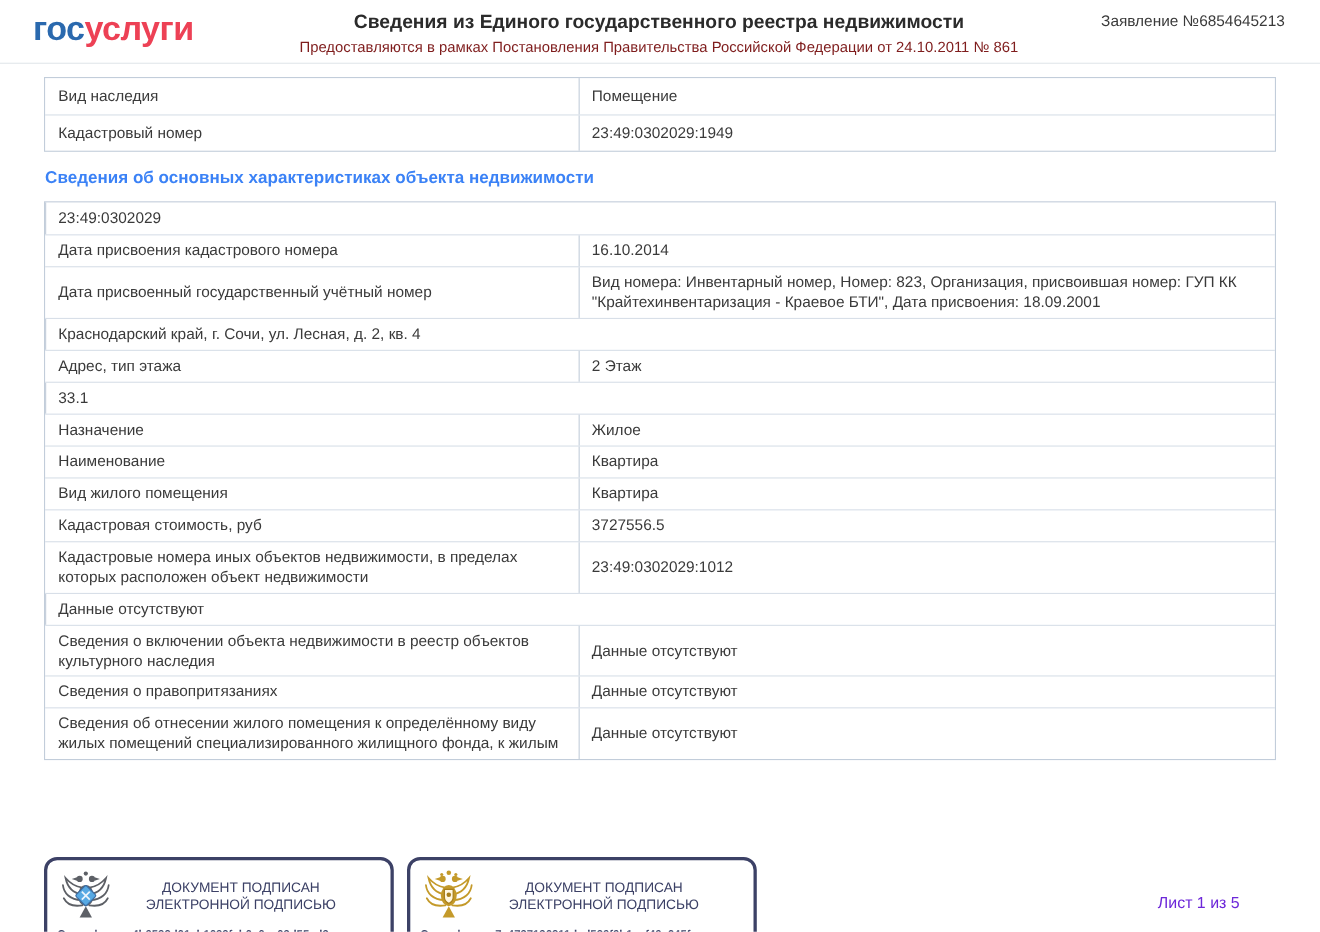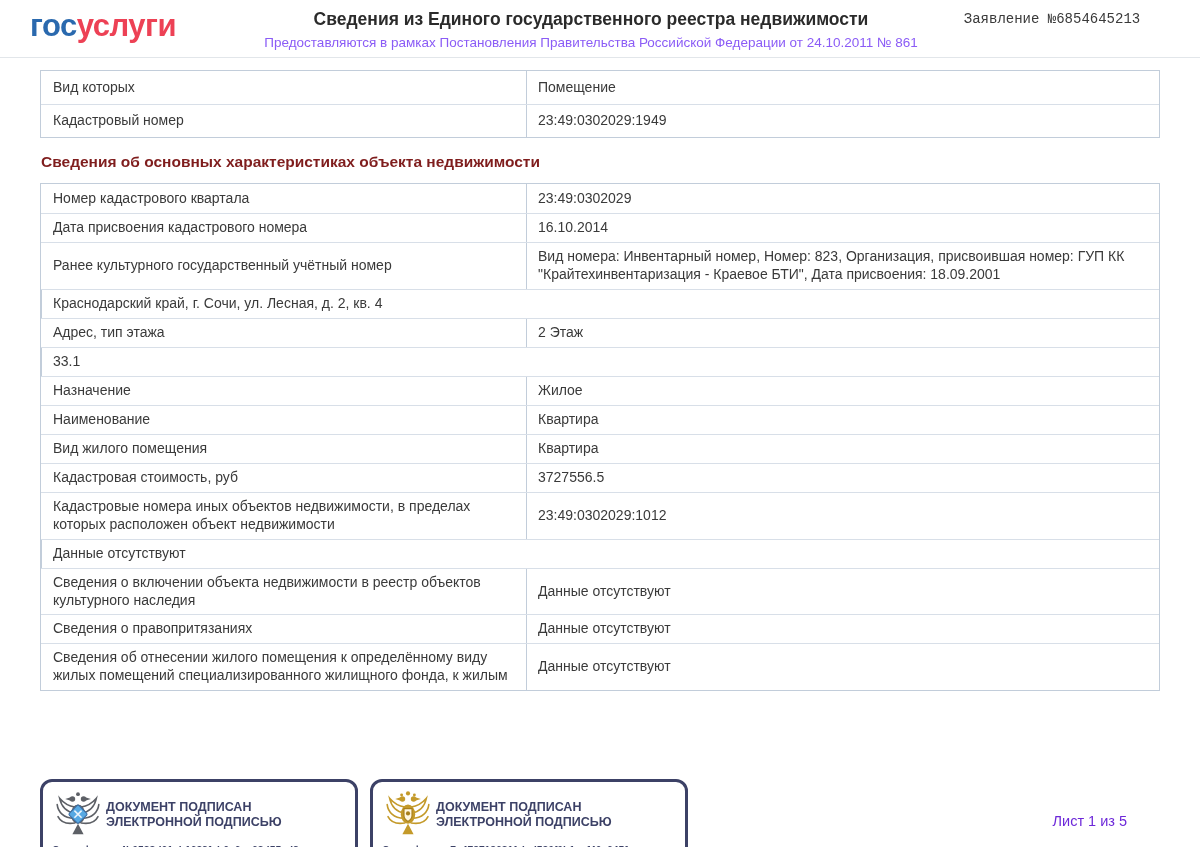--- a/index.html
+++ b/index.html
@@ -12,7 +12,7 @@
   
   header {
     display: flex; align-items: flex-start;
-    height: 58px; padding: 0 48px 0 30px;
+    height: 58px; padding: 0 32px 0 30px;
     border-bottom: 1px solid #e2e6ea;
   }
   .logo { width: 200px; padding-top: 8px; font-size: 31px; font-weight: bold; letter-spacing: -0.5px; }

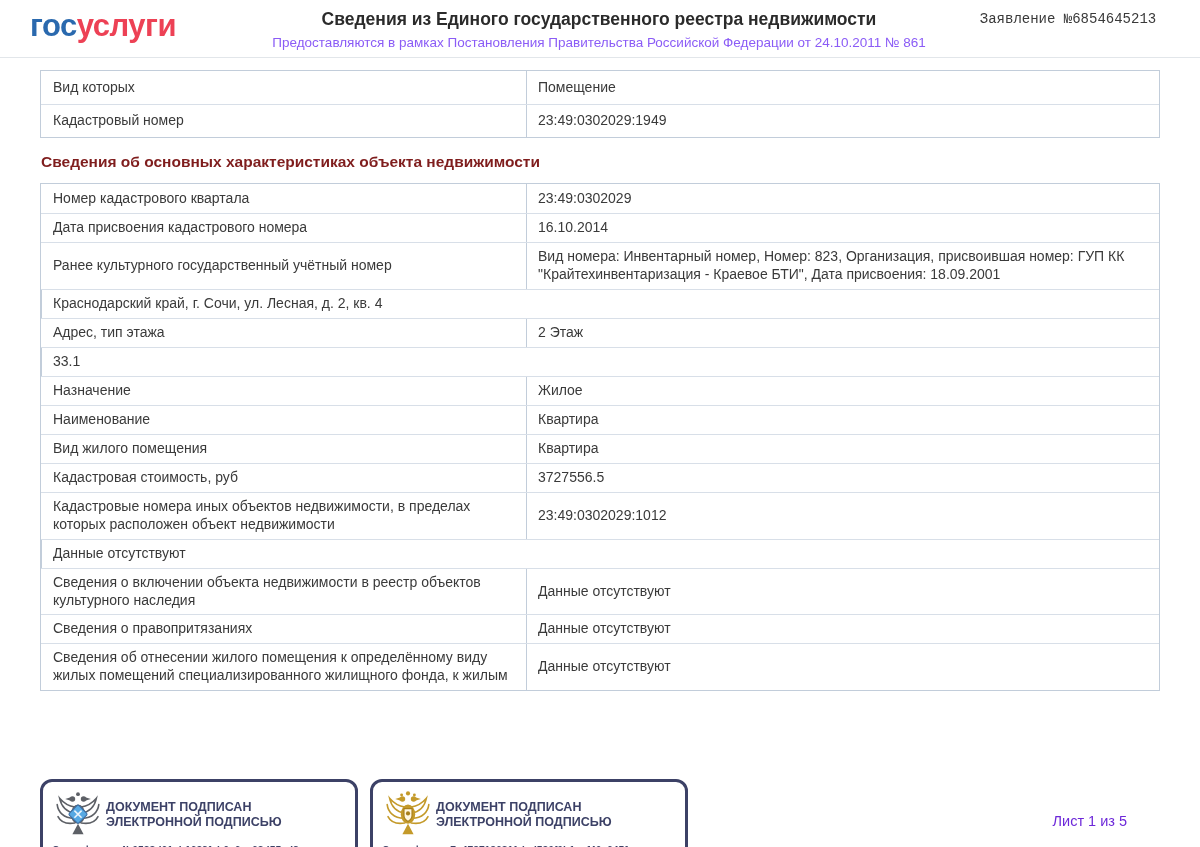--- a/index.html
+++ b/index.html
@@ -21,7 +21,7 @@
   .header-center { flex: 1; text-align: center; padding-top: 9px; }
   .doc-title { font-size: 17.5px; font-weight: bold; color: #2b2b2b; text-align: center; }
   .doc-subtitle { font-size: 13.5px; margin-top: 5px; color: #8b5cf6; }
-  .application-number { width: 200px; text-align: center; padding-top: 11px; font-size: 14px; font-family: Liberation Mono, monospace; }
+  .application-number { width: 200px; text-align: right; padding-top: 11px; font-size: 14px; }
   
   main { padding: 0 40px; }
   .table { border: 1px solid #c2cdda; margin-top: 12px; }

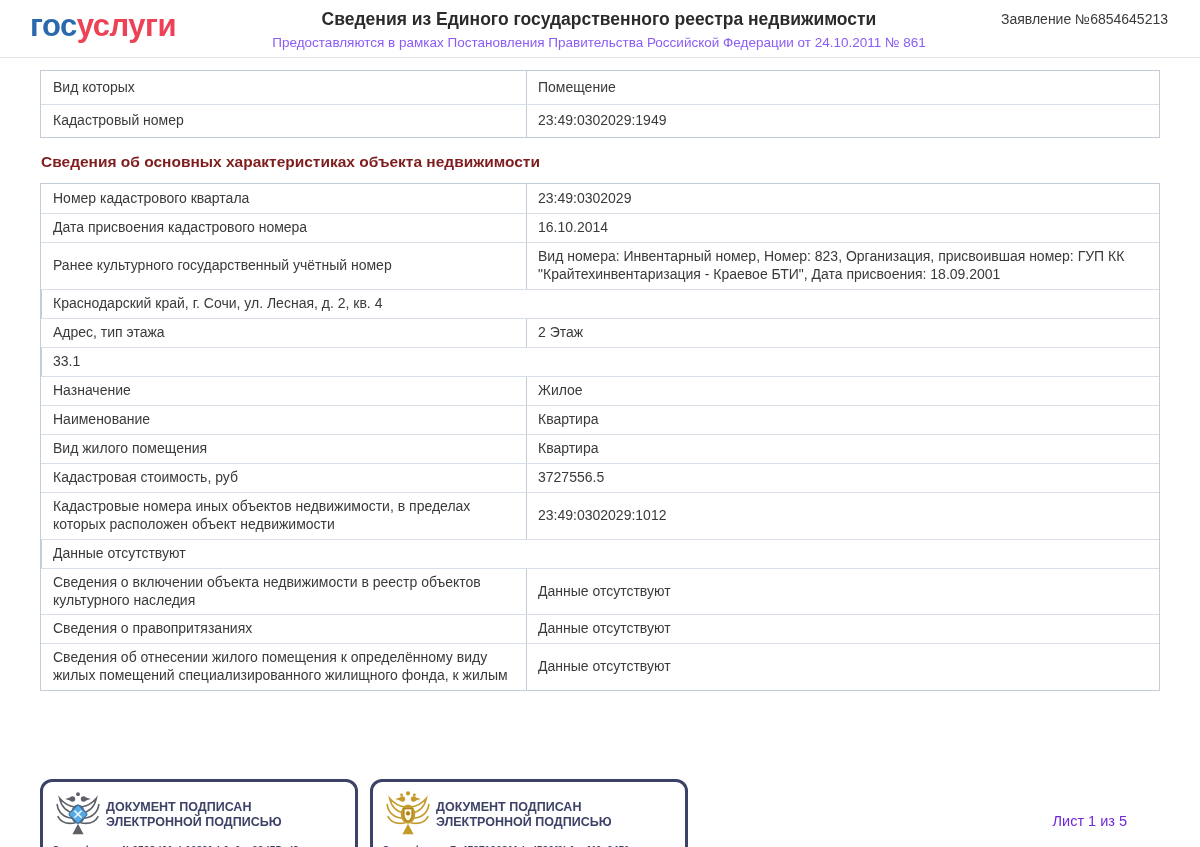--- a/index.html
+++ b/index.html
@@ -20,7 +20,7 @@
   .logo-uslugi { color: #ed4155; }
   .header-center { flex: 1; text-align: center; padding-top: 9px; }
   .doc-title { font-size: 17.5px; font-weight: bold; color: #2b2b2b; text-align: center; }
-  .doc-subtitle { font-size: 13.5px; margin-top: 5px; color: #8b5cf6; }
+  .doc-subtitle { font-size: 13.5px; margin-top: 5px; color: #7f1d1d; }
   .application-number { width: 200px; text-align: right; padding-top: 11px; font-size: 14px; }
   
   main { padding: 0 40px; }

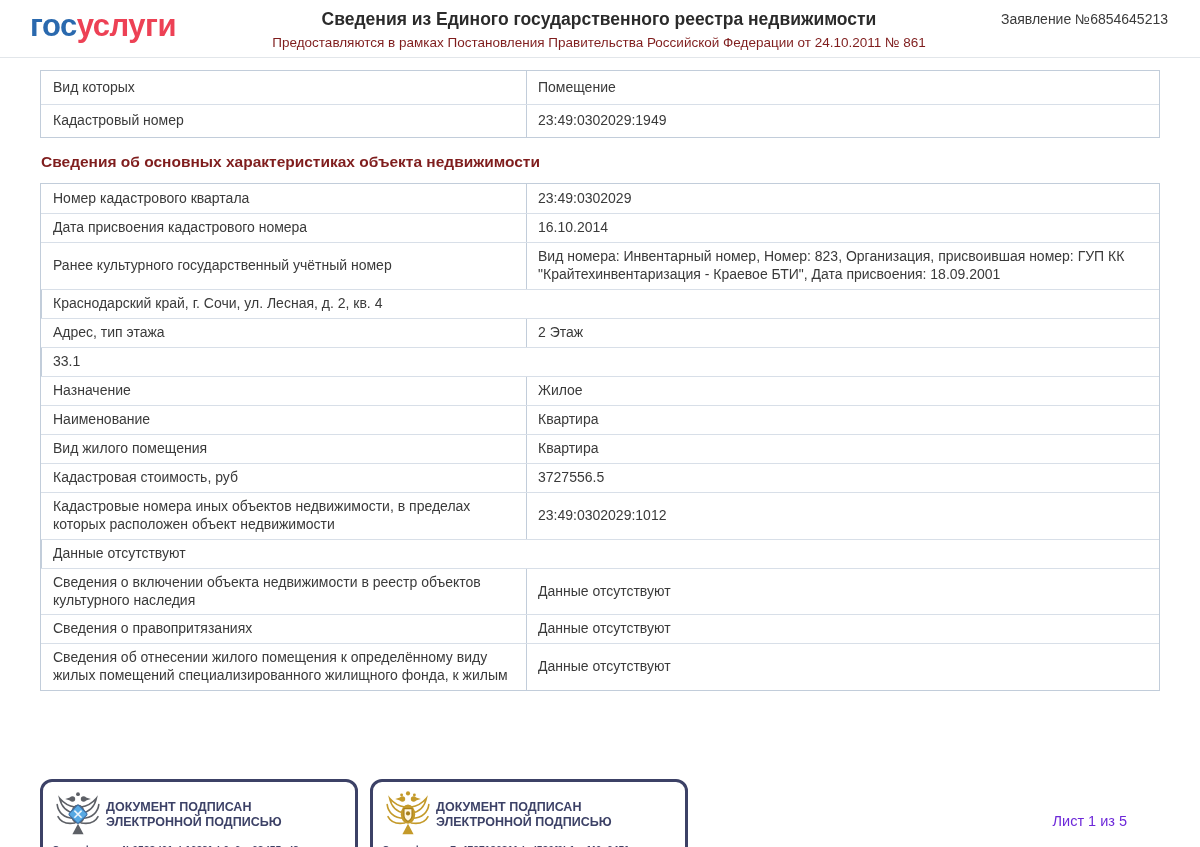--- a/index.html
+++ b/index.html
@@ -74,7 +74,7 @@
 
     <section class="table table-summary">
       <div class="trow">
-        <div class="tlabel">Вид которых</div>
+        <div class="tlabel">Вид наследия</div>
         <div class="tvalue">Помещение</div>
       </div>
       <div class="trow">

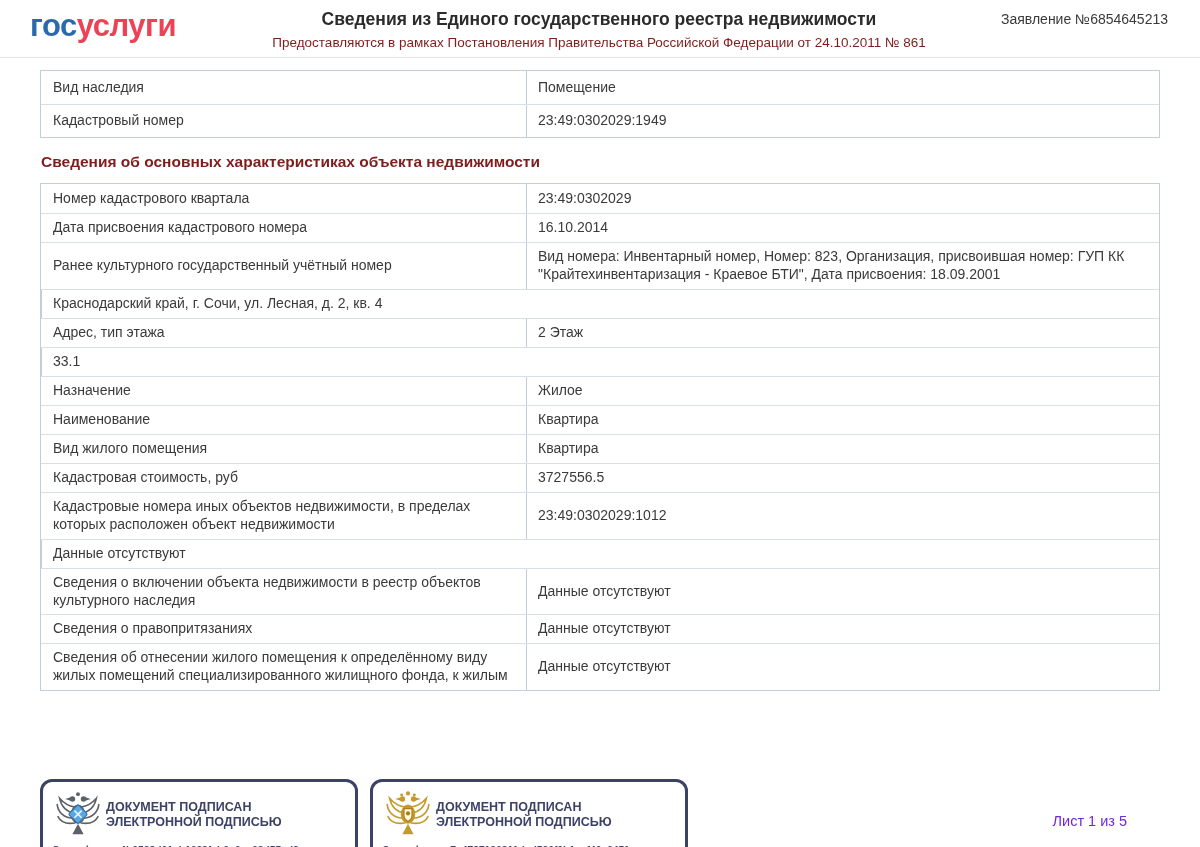--- a/index.html
+++ b/index.html
@@ -38,7 +38,7 @@
     font-size: 14px; line-height: 1.28;
   }
   .table-summary .trow { min-height: 33px; }
-  .section-title { font-size: 15.5px; font-weight: bold; color: #7f1d1d; margin: 15px 0 1px 1px; }
+  .section-title { font-size: 15.5px; font-weight: bold; color: #3b82f6; margin: 15px 0 1px 1px; }
   
   .bottom { display: flex; align-items: flex-start; margin-top: 88px; }
   .stamps { display: flex; gap: 12px; }

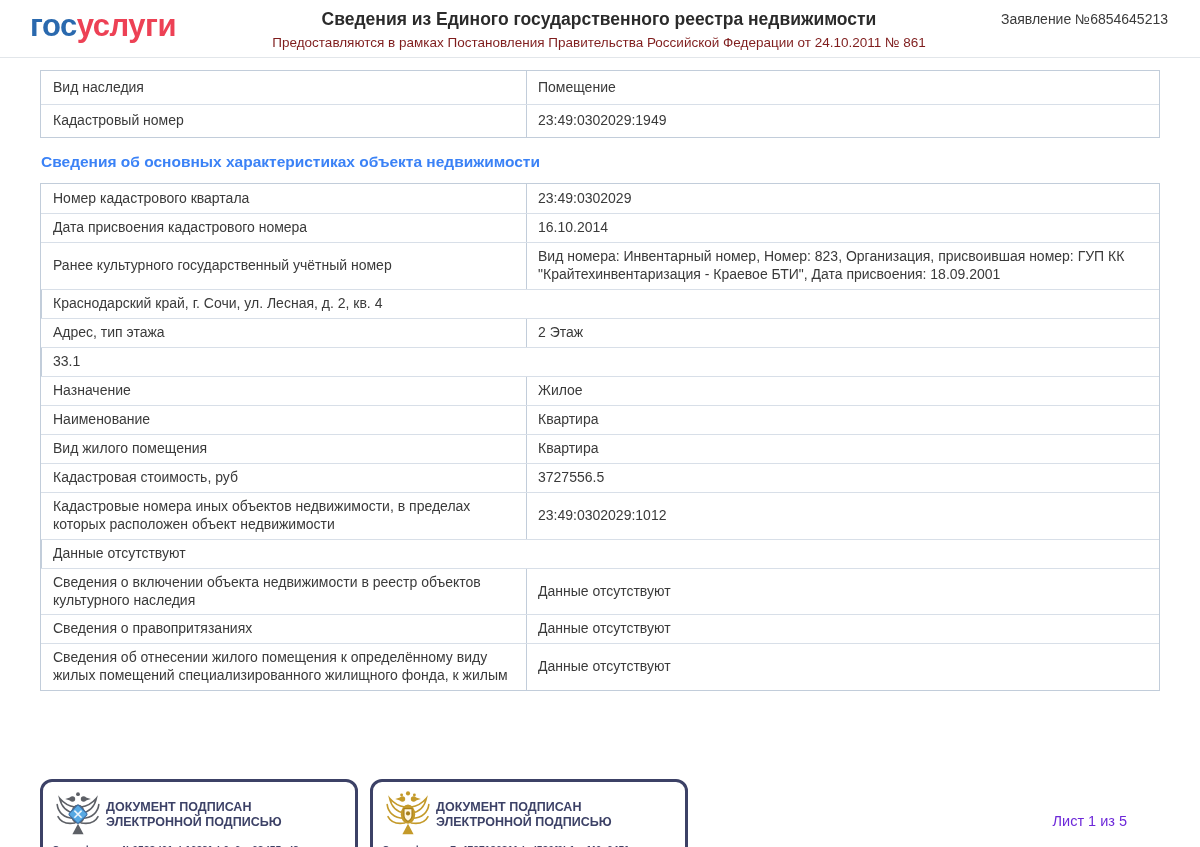--- a/index.html
+++ b/index.html
@@ -87,7 +87,6 @@
 
     <section class="table">
       <div class="trow">
-        <div class="tlabel">Номер кадастрового квартала</div>
         <div class="tvalue">23:49:0302029</div>
       </div>
       <div class="trow">

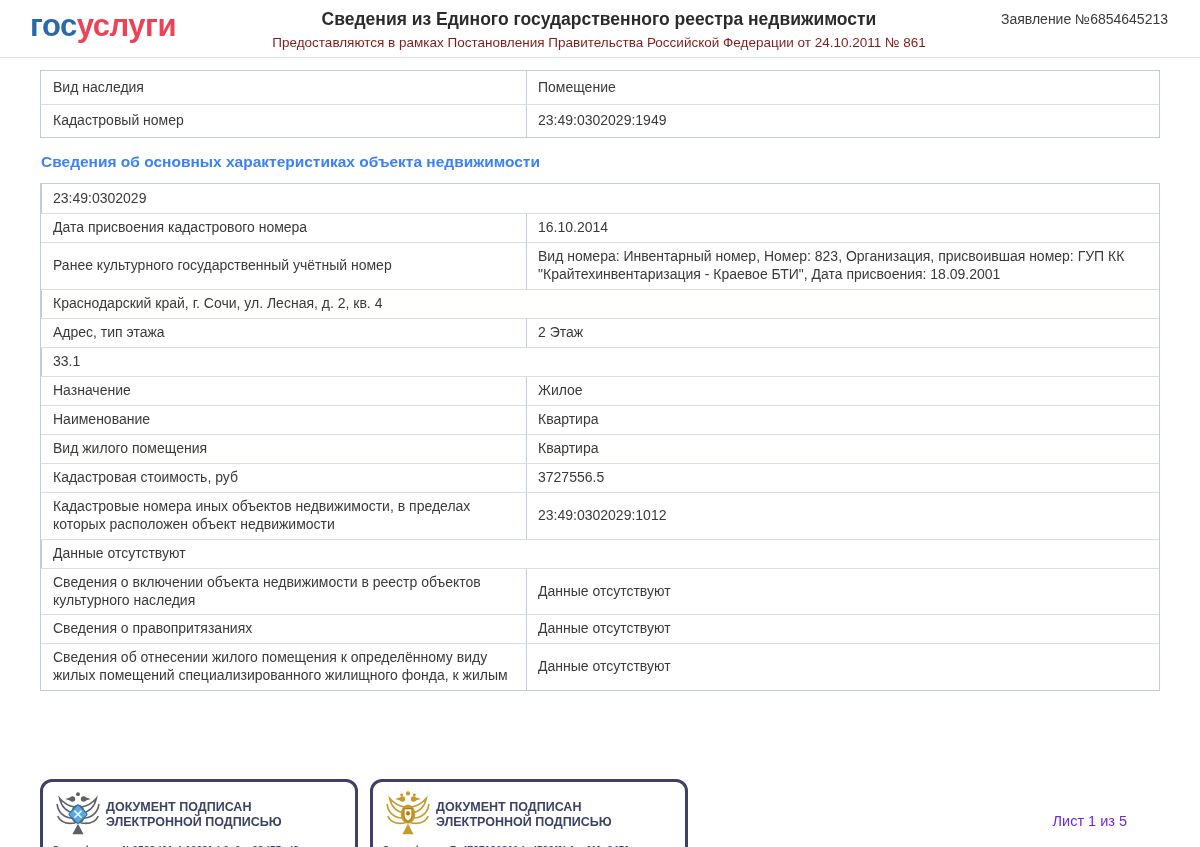--- a/index.html
+++ b/index.html
@@ -94,7 +94,7 @@
         <div class="tvalue">16.10.2014</div>
       </div>
       <div class="trow">
-        <div class="tlabel">Ранее культурного государственный учётный номер</div>
+        <div class="tlabel">Дата присвоенный государственный учётный номер</div>
         <div class="tvalue">Вид номера: Инвентарный номер, Номер: 823, Организация, присвоившая номер: ГУП КК "Крайтехинвентаризация - Краевое БТИ", Дата присвоения: 18.09.2001</div>
       </div>
       <div class="trow">

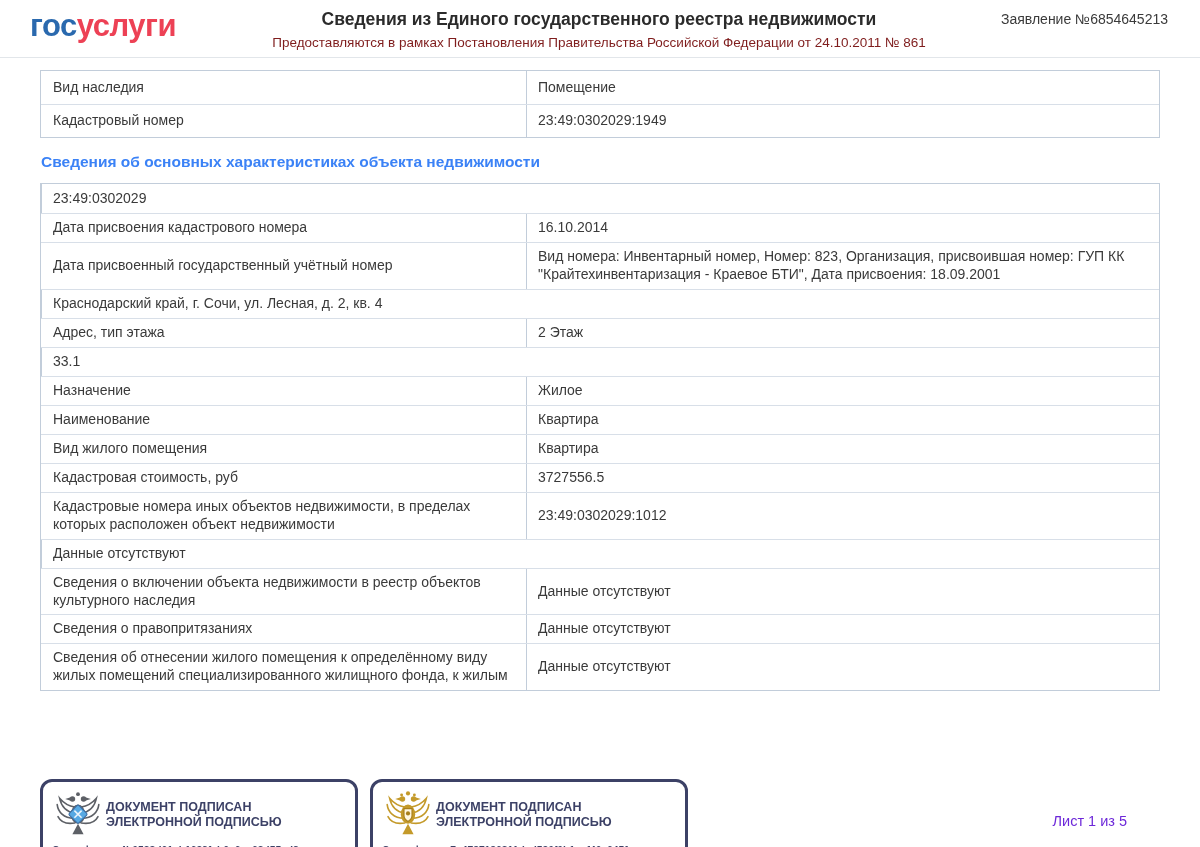--- a/index.html
+++ b/index.html
@@ -49,7 +49,7 @@
   }
   .stamp-top { display: flex; align-items: center; }
   .emblem { width: 48px; height: 54px; flex: 0 0 auto; margin-left: 2px; }
-  .stamp-title { flex: 1; font-weight: bold; font-size: 12.5px; line-height: 1.25; padding: 0 14px 0 4px; }
+  .stamp-title { flex: 1; text-align: center; font-weight: normal; font-size: 12.5px; line-height: 1.25; padding: 0 14px 0 4px; }
   .stamp-lines { margin-top: 2px; font-size: 10.3px; font-weight: bold; line-height: 1.42; }
   .footer-right { margin-left: auto; text-align: right; font-size: 14.5px; color: #6d28d9; padding-top: 34px; }
   .page-indicator { margin-right: 33px; }

